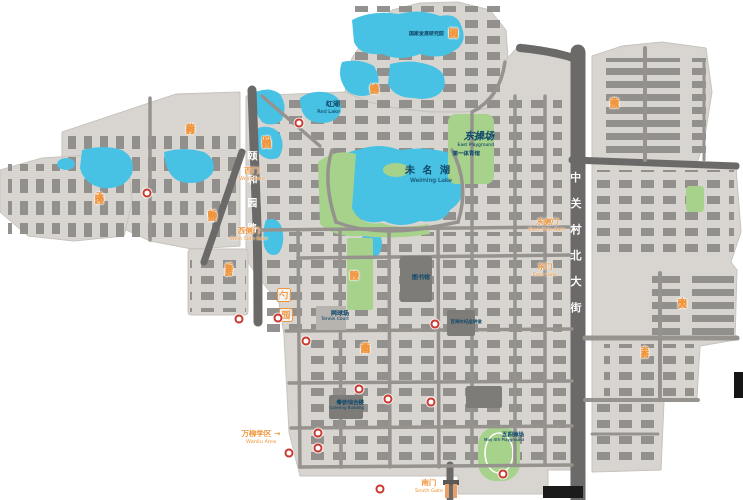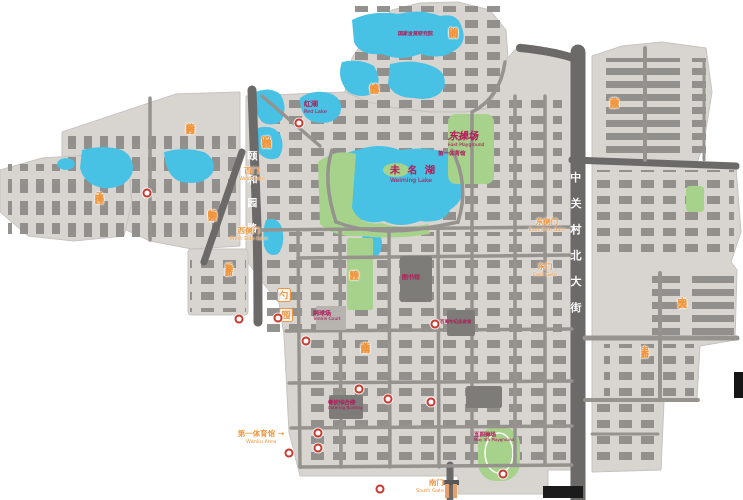--- a/index.html
+++ b/index.html
@@ -22,7 +22,7 @@
   .gate .zh{font-size:7.5px;display:block;}
   .gate .en{font-size:5px;display:block;font-weight:normal;}
   
-  .wlabel{position:absolute;color:#be185d;text-align:left;line-height:1.2;
+  .wlabel{position:absolute;color:#0c4a6e;text-align:right;line-height:1.2;
     text-shadow:0 0 1px rgba(90,90,90,.4);}
   .wlabel .zh{display:block;font-weight:bold;}
   .wlabel .en{display:block;font-weight:normal;}

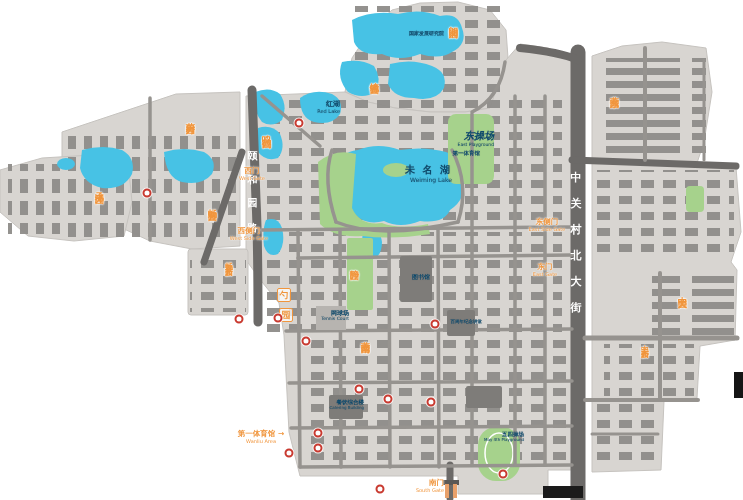--- a/index.html
+++ b/index.html
@@ -188,7 +188,7 @@
       <span class="zh">西侧门</span>
       <span class="en">West Side Gate</span>
     </div>
-    <div class="gate" style="left:522px;top:218px;width:50px;">
+    <div class="gate" style="left:522px;top:218px;width:50px;font-style:italic;">
       <span class="zh">东侧门</span>
       <span class="en">East Side Gate</span>
     </div>

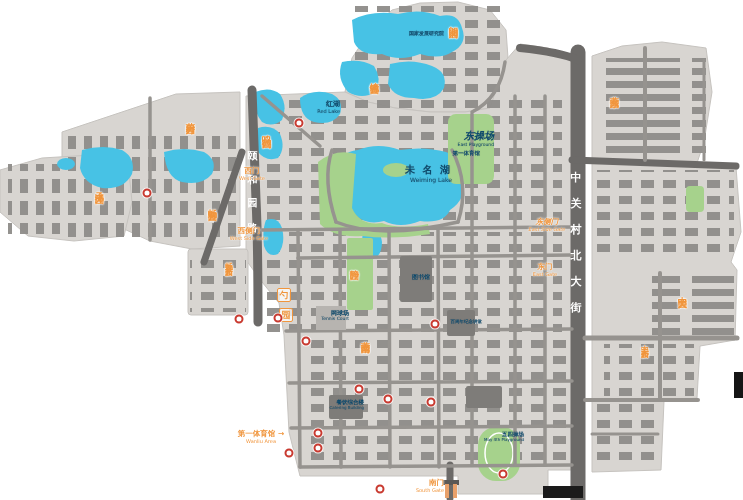--- a/index.html
+++ b/index.html
@@ -201,7 +201,7 @@
       <span class="en">South Gate</span>
     </div>
     <div class="gate" style="left:226px;top:430px;width:70px;">
-      <span class="zh">第一体育馆 →</span>
+      <span class="zh">万柳学区 →</span>
       <span class="en">Wanliu Area</span>
     </div>
 

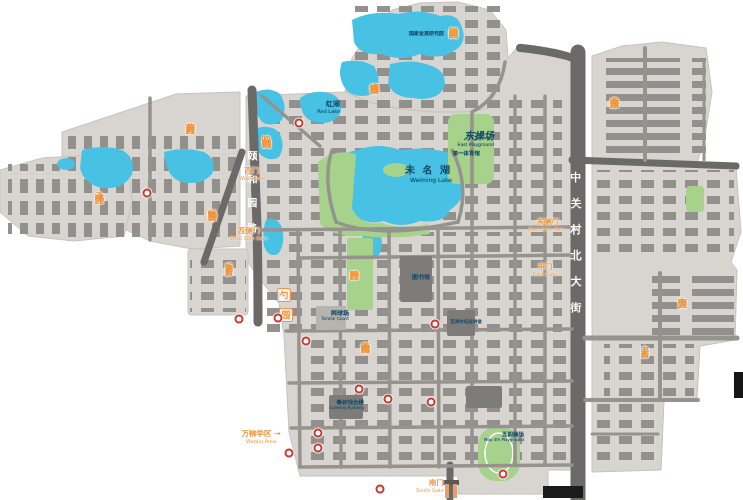--- a/index.html
+++ b/index.html
@@ -196,7 +196,7 @@
       <span class="zh">东门</span>
       <span class="en">East Gate</span>
     </div>
-    <div class="gate" style="left:414px;top:479px;width:30px;text-align:right;">
+    <div class="gate" style="left:414px;top:479px;width:30px;">
       <span class="zh">南门</span>
       <span class="en">South Gate</span>
     </div>

